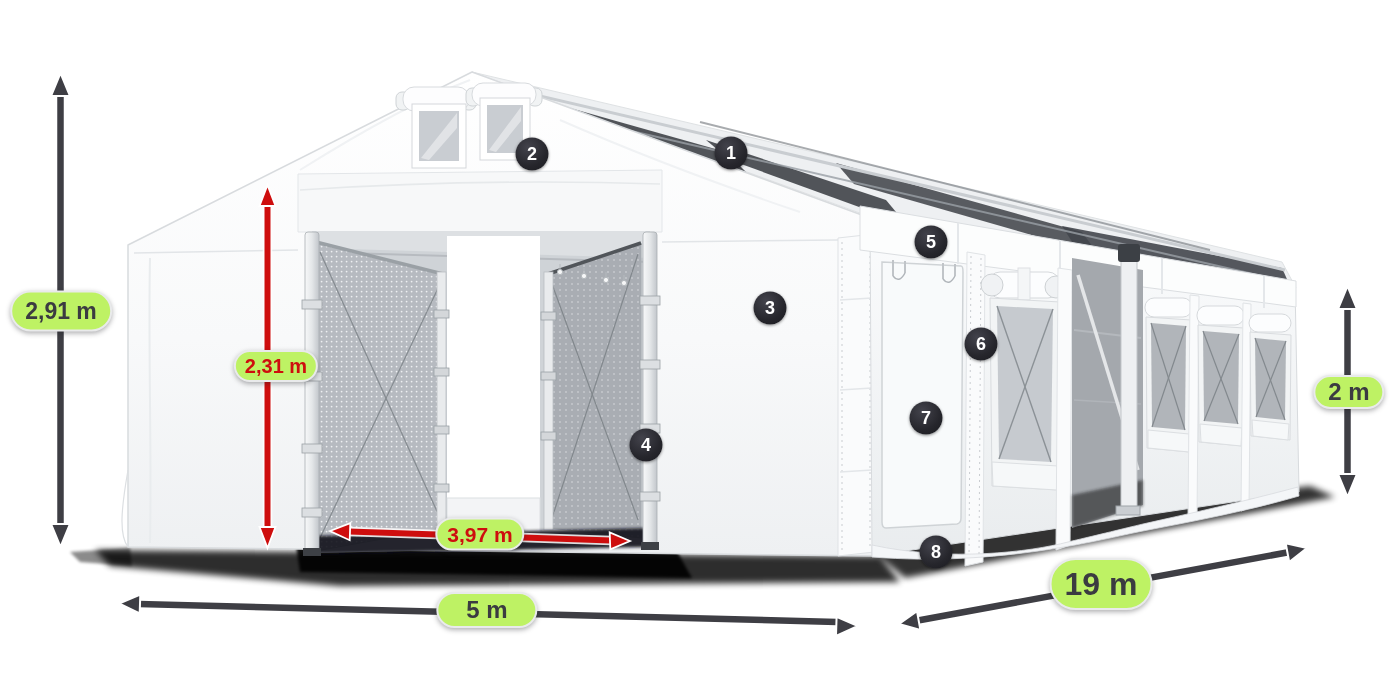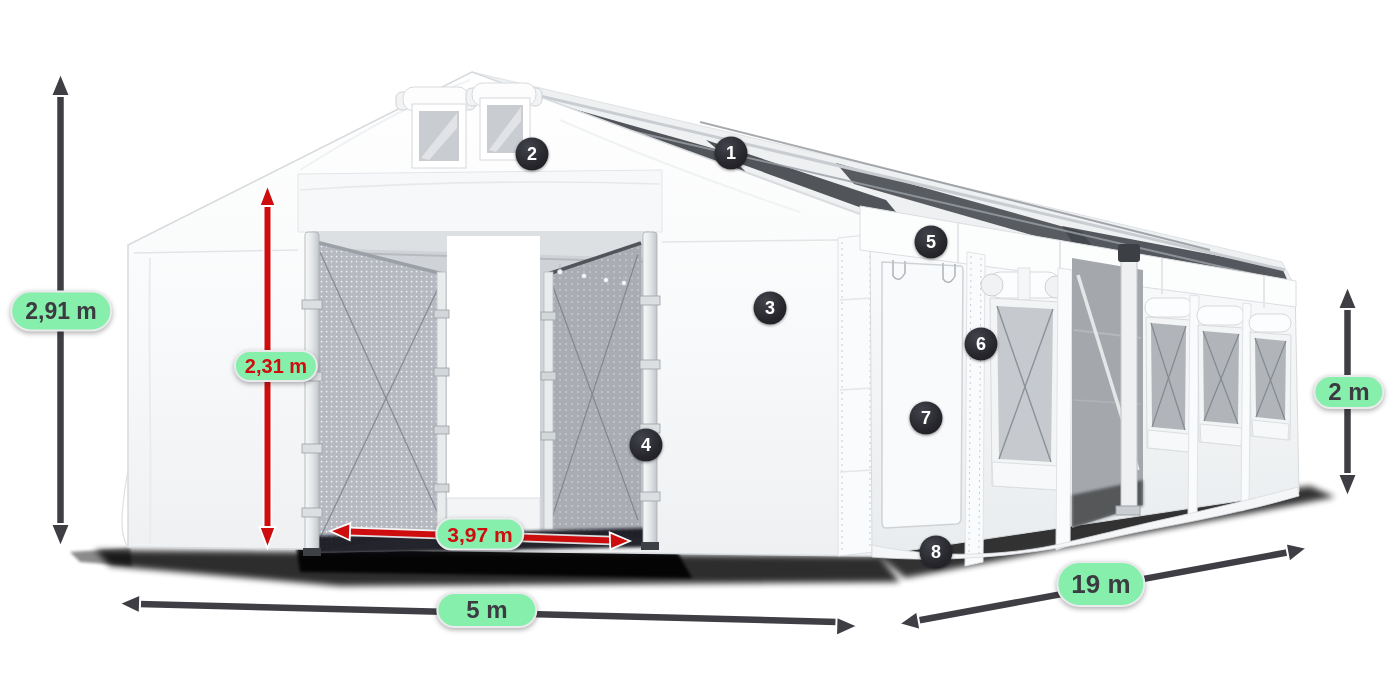--- a/index.html
+++ b/index.html
@@ -11,7 +11,7 @@
   .stage svg{position:absolute;left:0;top:0;}
   .pill{
     position:absolute;transform:translate(-50%,-50%);
-    background:#86efac;border:2px solid #e9eaeb;border-radius:40px;
+    background:#bef264;border:2px solid #e9eaeb;border-radius:40px;
     box-shadow:0 2px 5px rgba(30,30,35,.35);
     color:#3b3b41;font-weight:bold;line-height:1;white-space:nowrap;
     display:flex;align-items:center;justify-content:center;z-index:5;

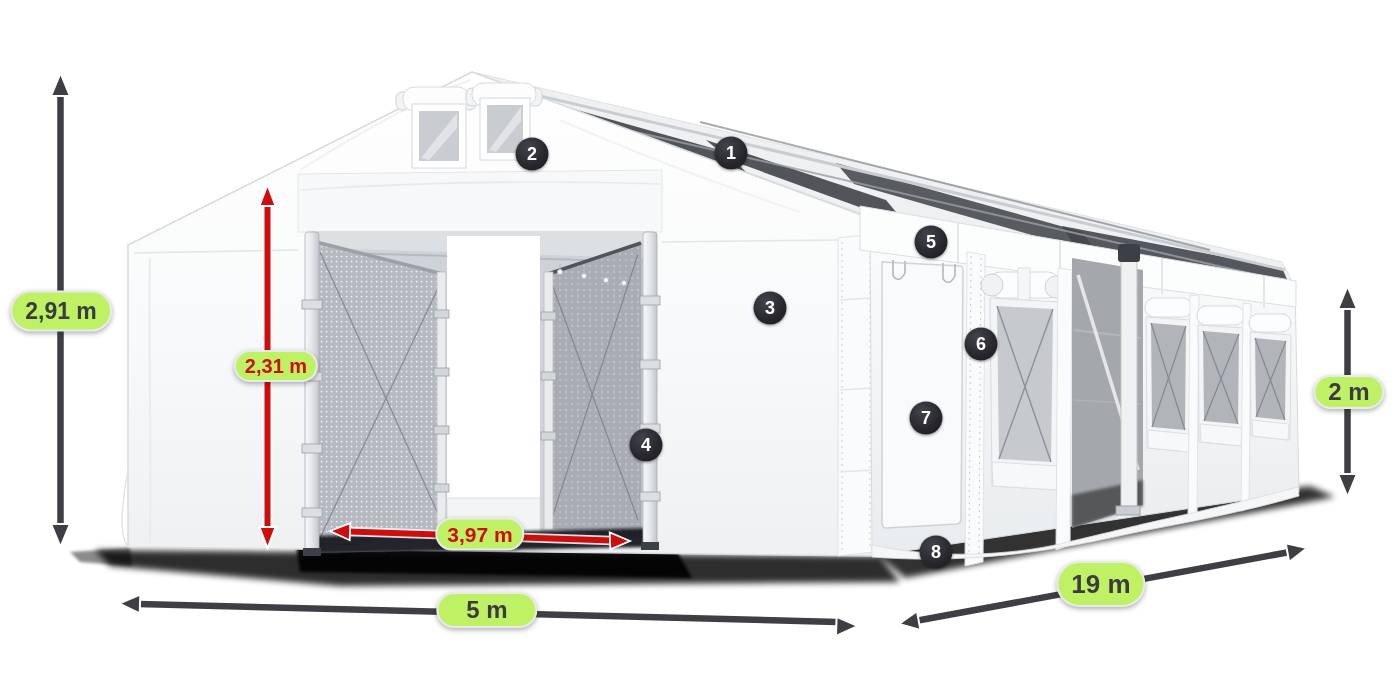--- a/index.html
+++ b/index.html
@@ -308,7 +308,7 @@
   <div class="pill red" style="left:276px;top:366px;font-size:20px;padding:4px 9px;">2,31 m</div>
   <div class="pill red" style="left:480px;top:534px;font-size:21px;padding:4px 10px;">3,97 m</div>
   <div class="pill" style="left:487px;top:610px;font-size:24px;padding:4px 28px;">5 m</div>
-  <div class="pill" style="left:1101px;top:584px;font-size:26px;padding:8px 13px;">19 m</div>
+  <div class="pill" style="left:1101px;top:584px;font-size:32px;padding:8px 13px;">19 m</div>
   <div class="pill" style="left:1349px;top:392px;font-size:24px;padding:3px 13px;">2 m</div>
 
   <div class="callout" style="left:731px;top:153px;">1</div>

